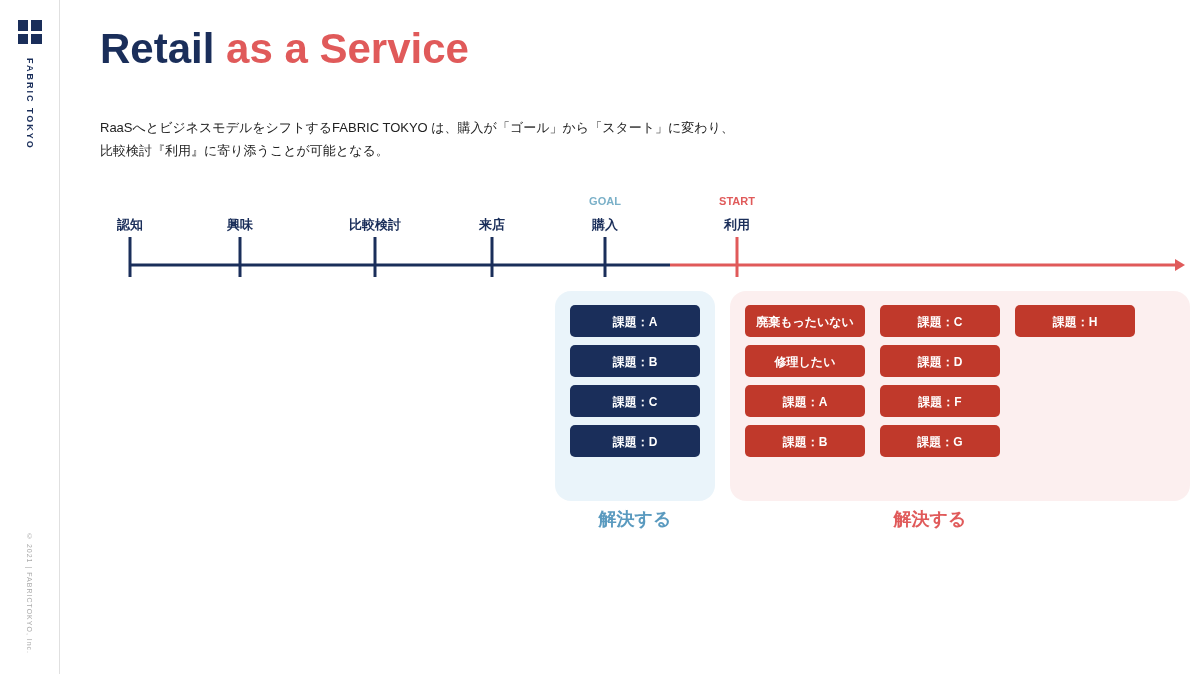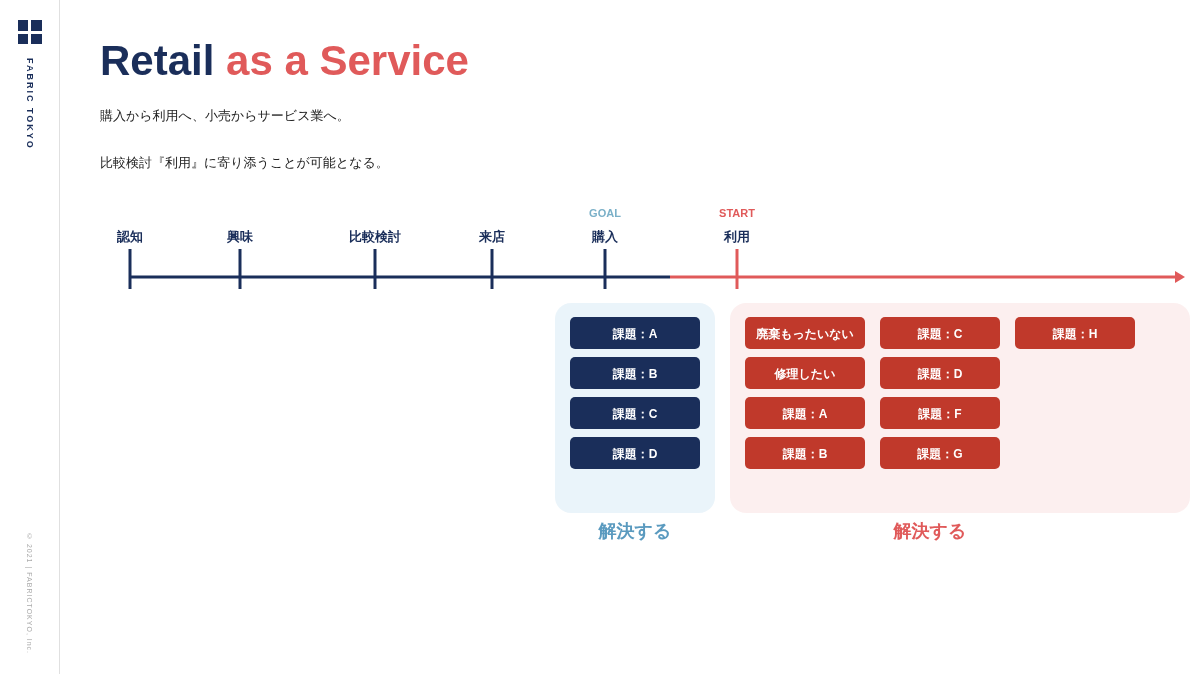--- a/index.html
+++ b/index.html
@@ -64,7 +64,7 @@
       top: 0;
       right: 0;
       bottom: 0;
-      padding: 36px 40px 20px 40px;
+      padding: 24px 40px 20px 40px;
     }
 
     

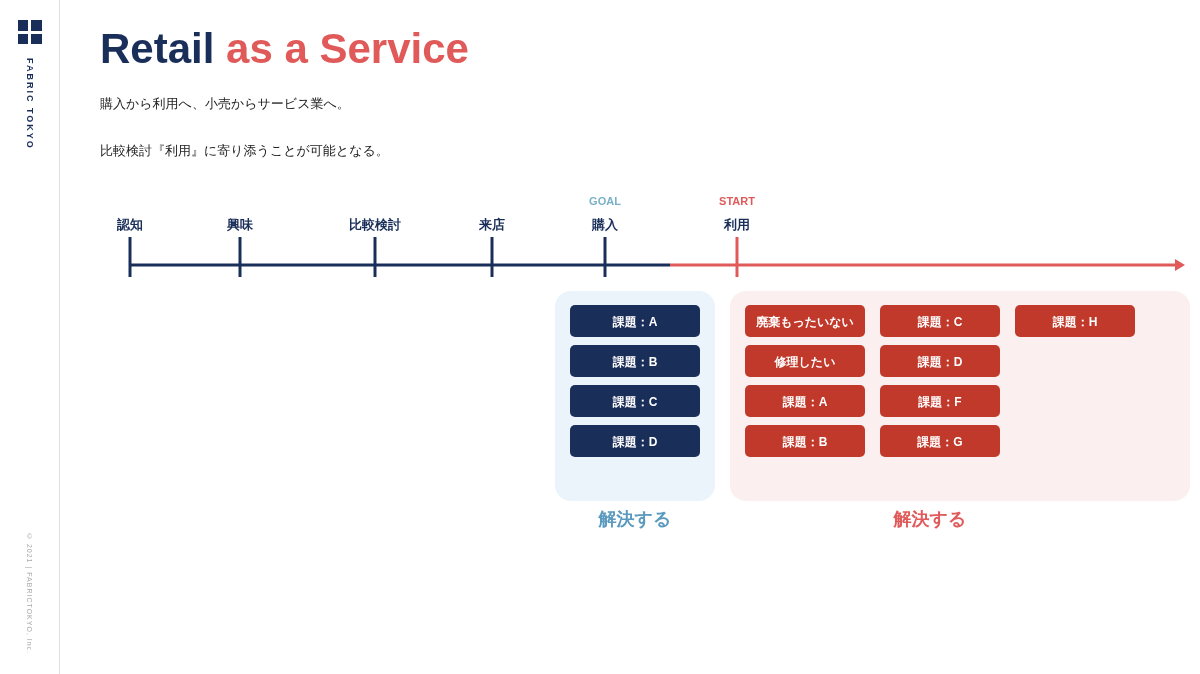--- a/index.html
+++ b/index.html
@@ -118,7 +118,7 @@
   </h1>
 
   <div class="description">
-    <span>購入から利用へ、小売からサービス業へ。</span><br>
+    <br>
     <br>
     <span>比較検討『利用』に寄り添うことが可能となる。</span>
   </div>

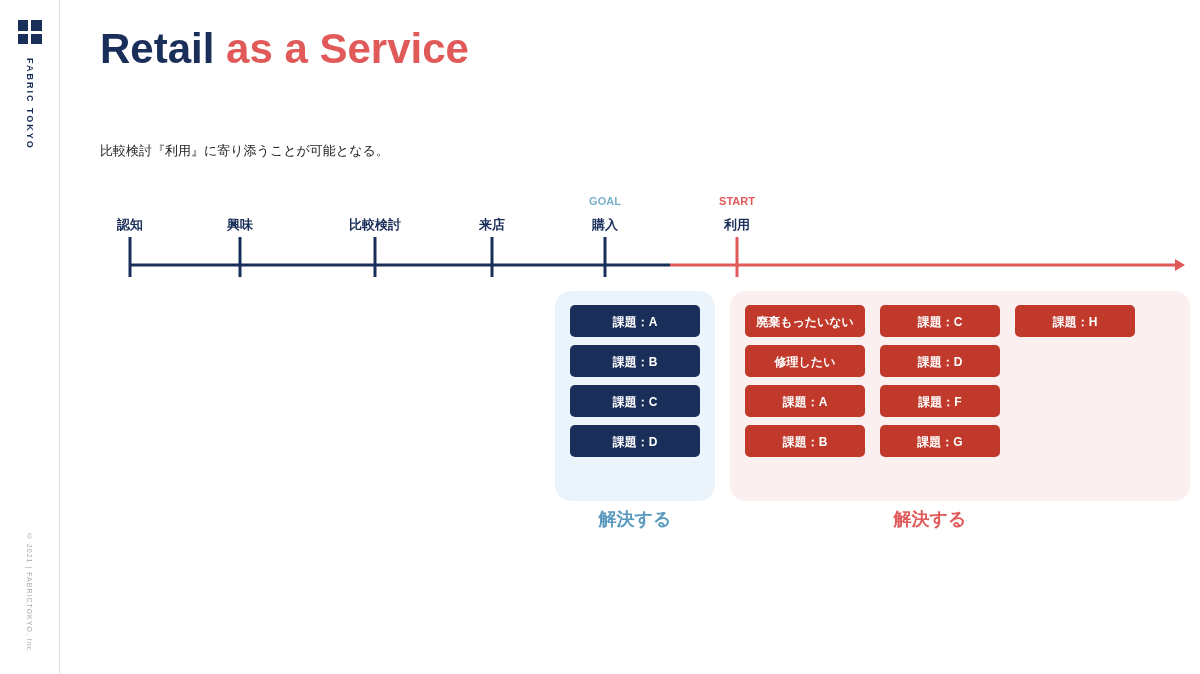--- a/index.html
+++ b/index.html
@@ -119,7 +119,7 @@
 
   <div class="description">
     <br>
-    <br>
+    <span>RaaSへとビジネスモデルをシフトするFABRIC TOKYO は、購入が「ゴール」から「スタート」に変わり、</span><br>
     <span>比較検討『利用』に寄り添うことが可能となる。</span>
   </div>
 

